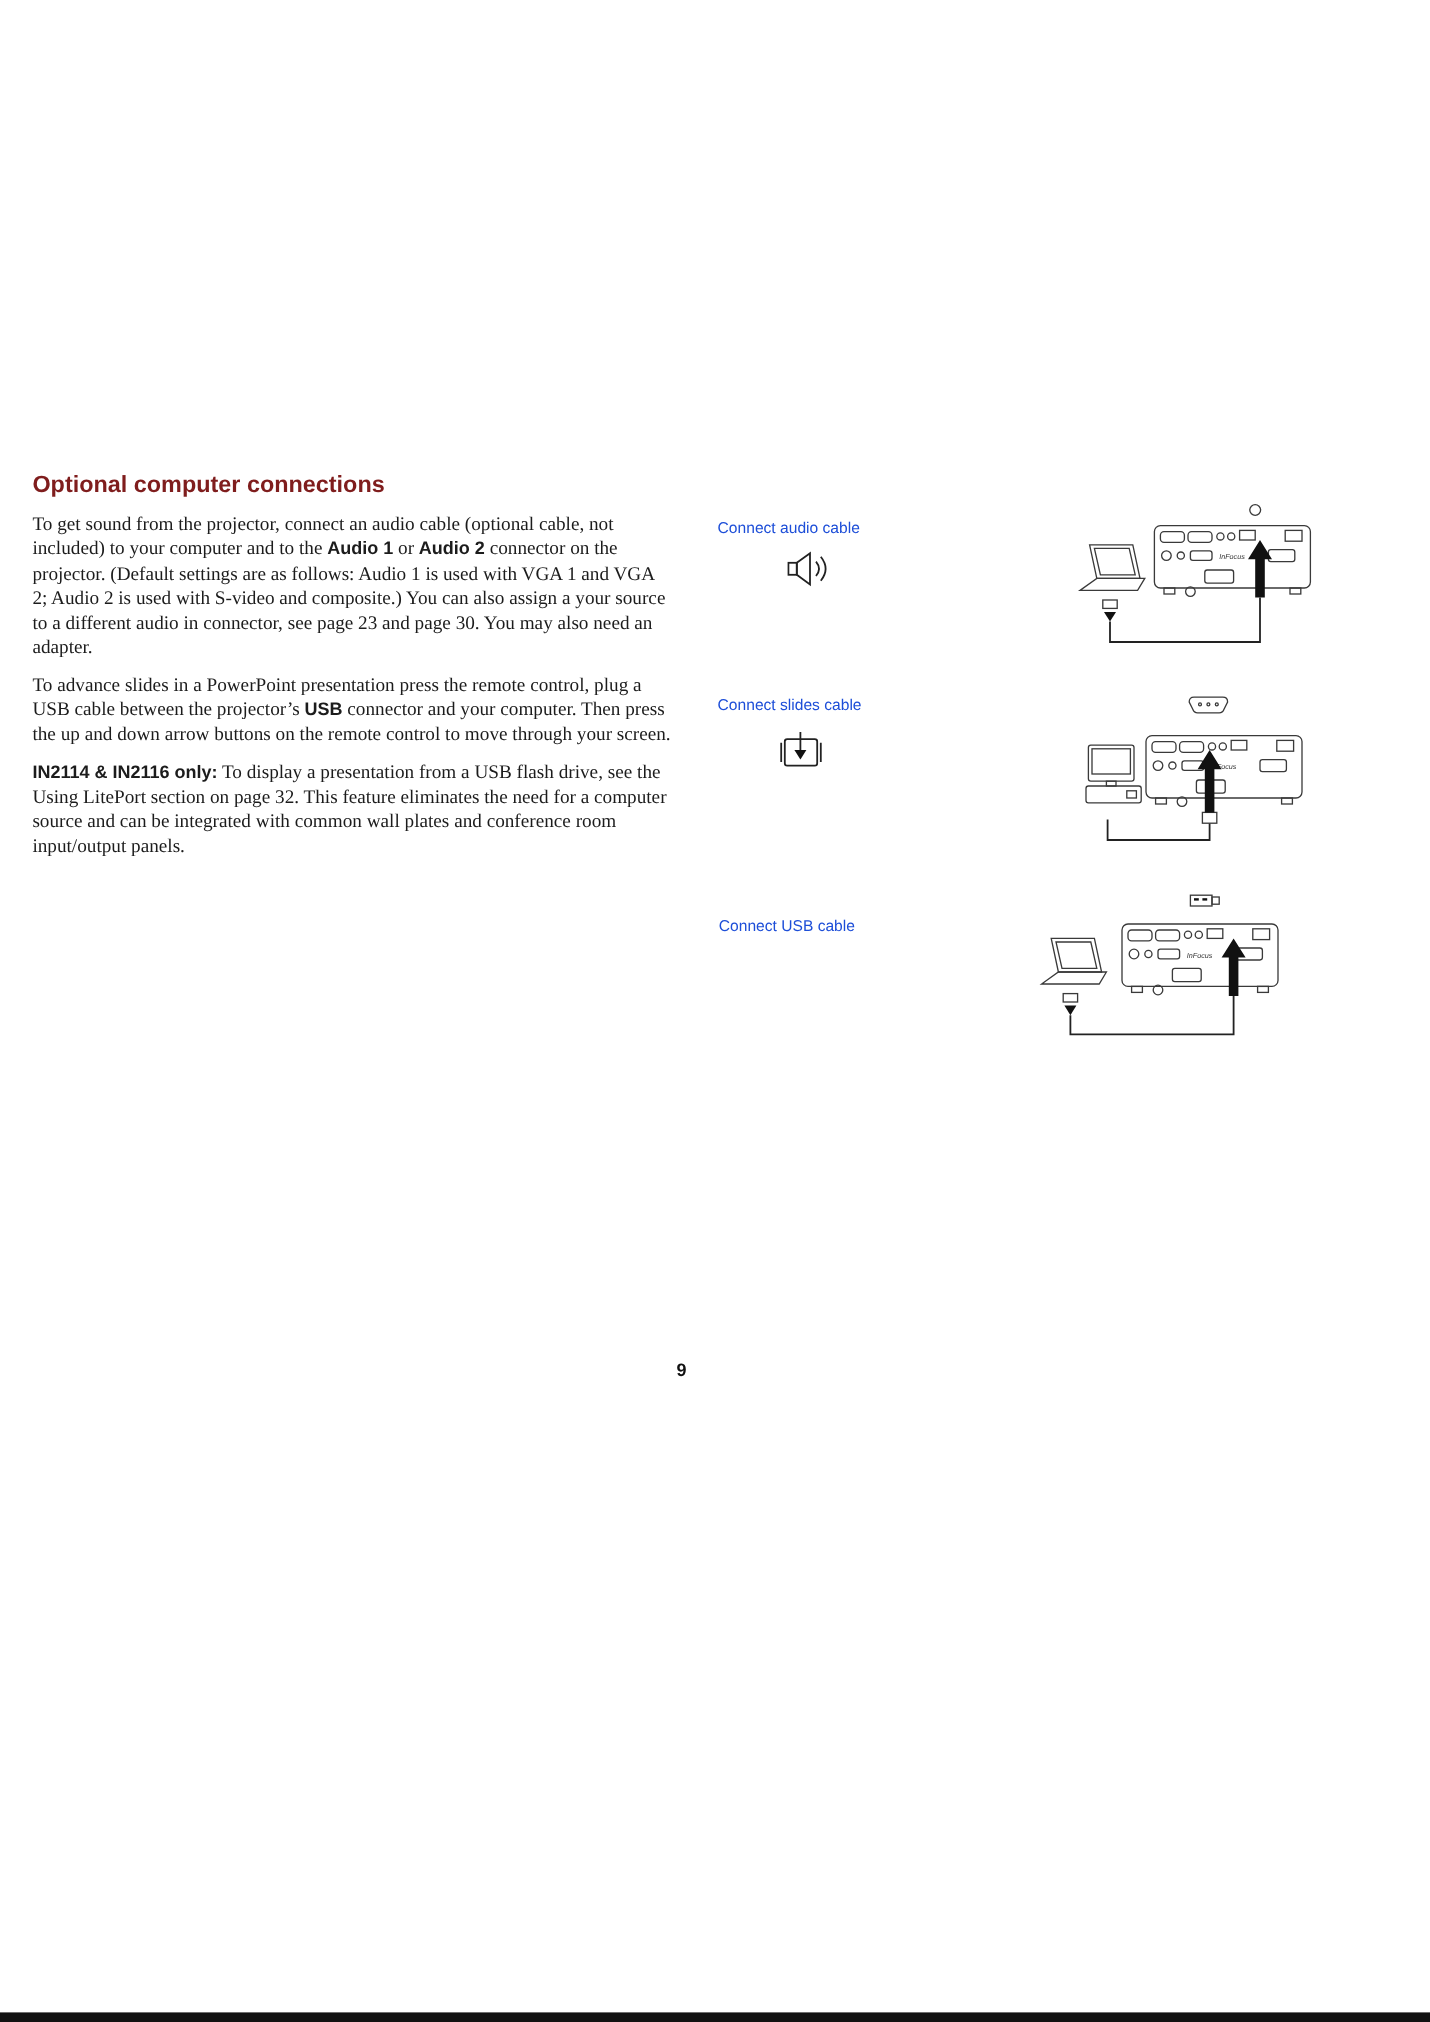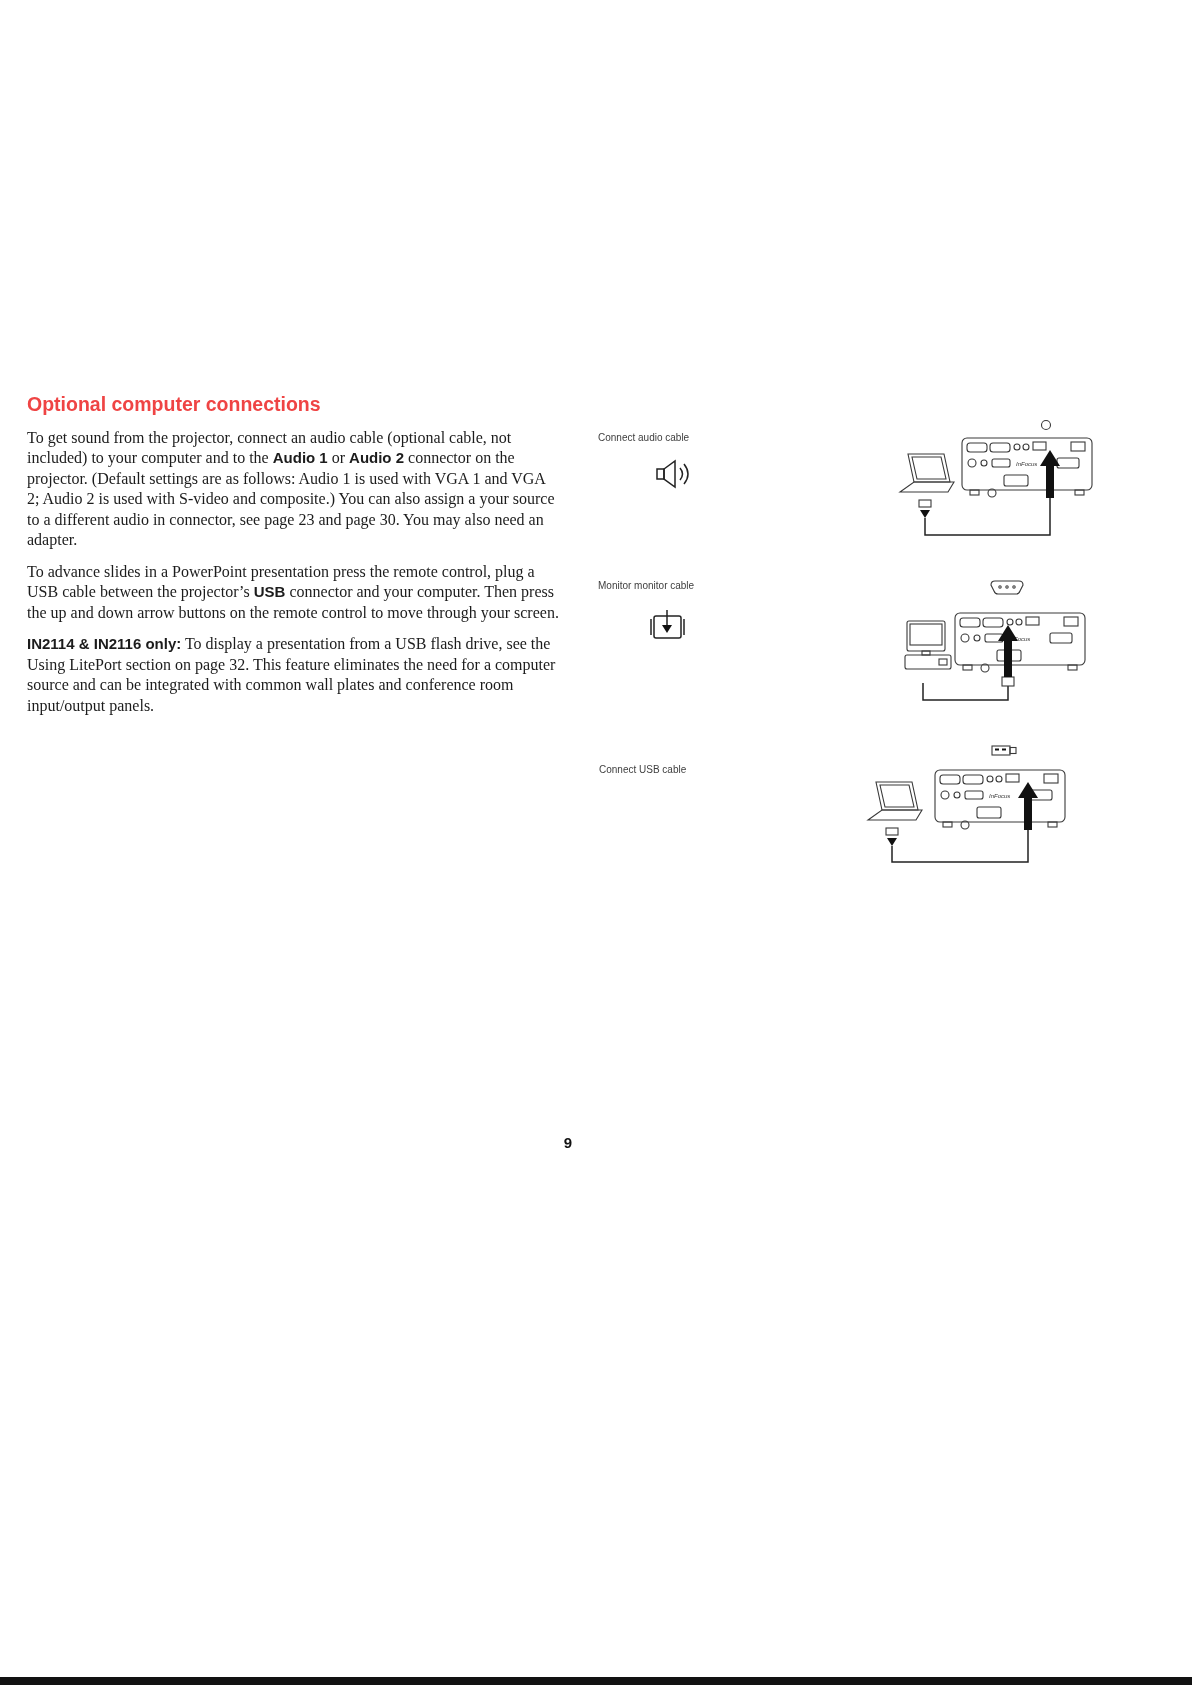--- a/index.html
+++ b/index.html
@@ -22,7 +22,7 @@
     font-weight:700;
     font-size:19.5px;
     margin:0 0 13px 0;
-    color:#ef4444;
+    color:#7f1d1d;
   }
   .text-col p { margin:8px 0 11px 0; }
   .b {

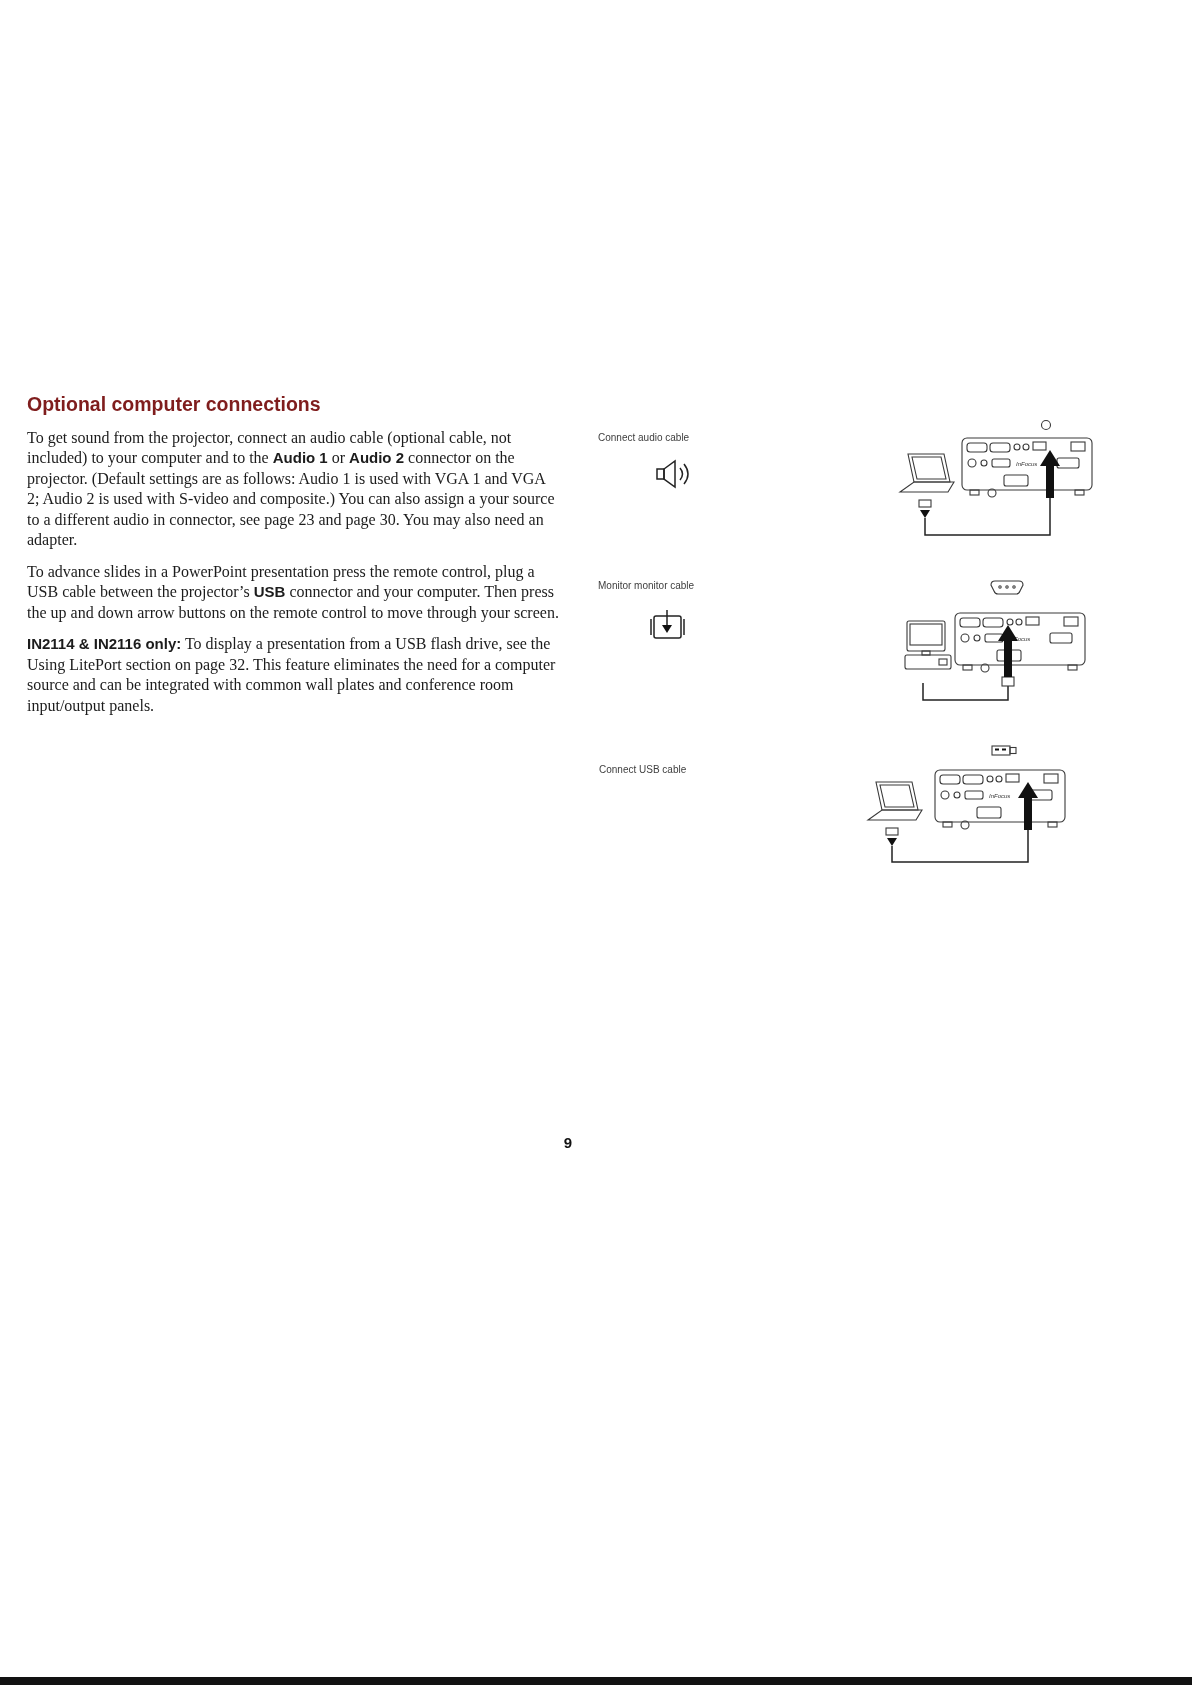--- a/index.html
+++ b/index.html
@@ -33,8 +33,8 @@
   .fig-label {
     position:absolute;
     font-family:"Liberation Sans", sans-serif;
-    font-size:10px;
-    color:#404040;
+    font-size:13px;
+    color:#1d4ed8;
     white-space:nowrap;
   }
   .page-number {

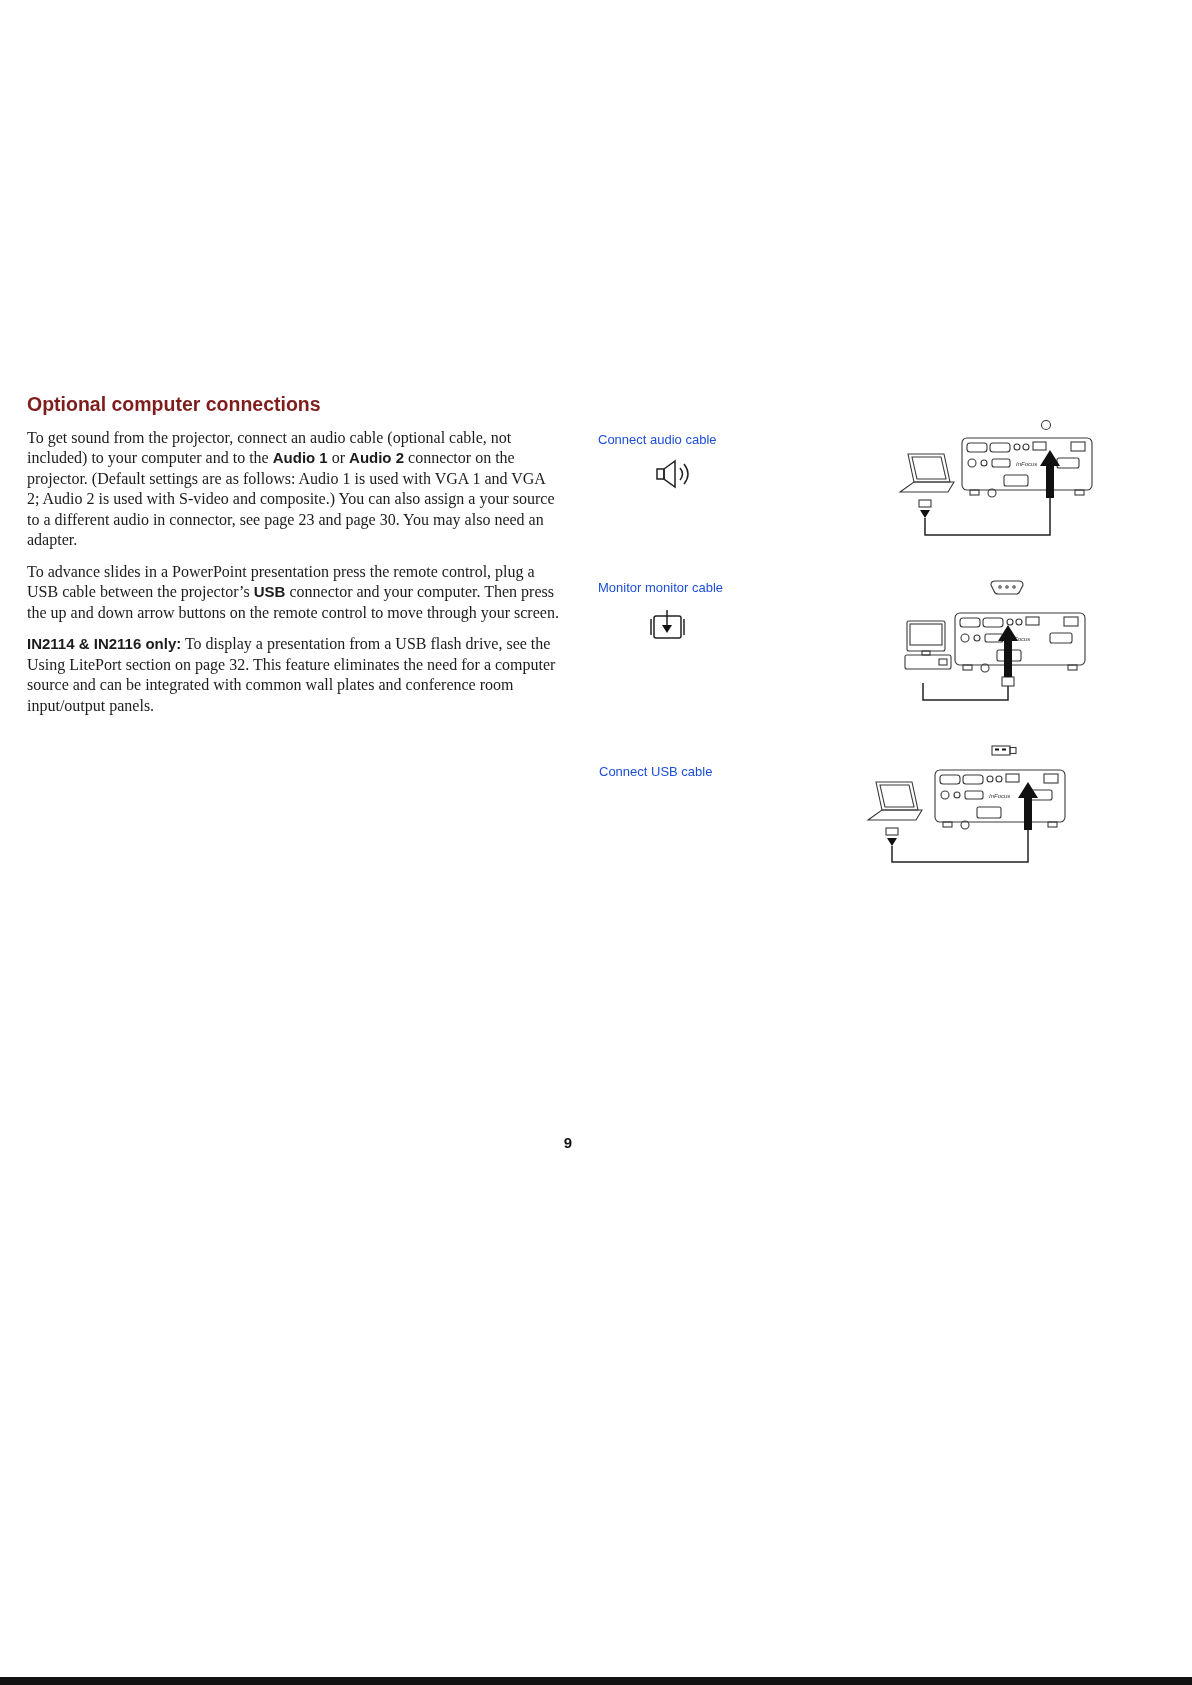--- a/index.html
+++ b/index.html
@@ -86,7 +86,7 @@
     <path class="ln2" d="M28,5 Q36,15 28,25"></path>
   </svg>
 
-  <div class="fig-label" style="left:598px; top:580px;">Monitor monitor cable</div>
+  <div class="fig-label" style="left:598px; top:580px;">Connect slides cable</div>
 
   <svg class="fig" style="left:650px; top:610px;" width="36" height="34" viewBox="0 0 36 34">
     <rect class="ln2" x="4" y="6" width="27" height="22" rx="2"></rect>

